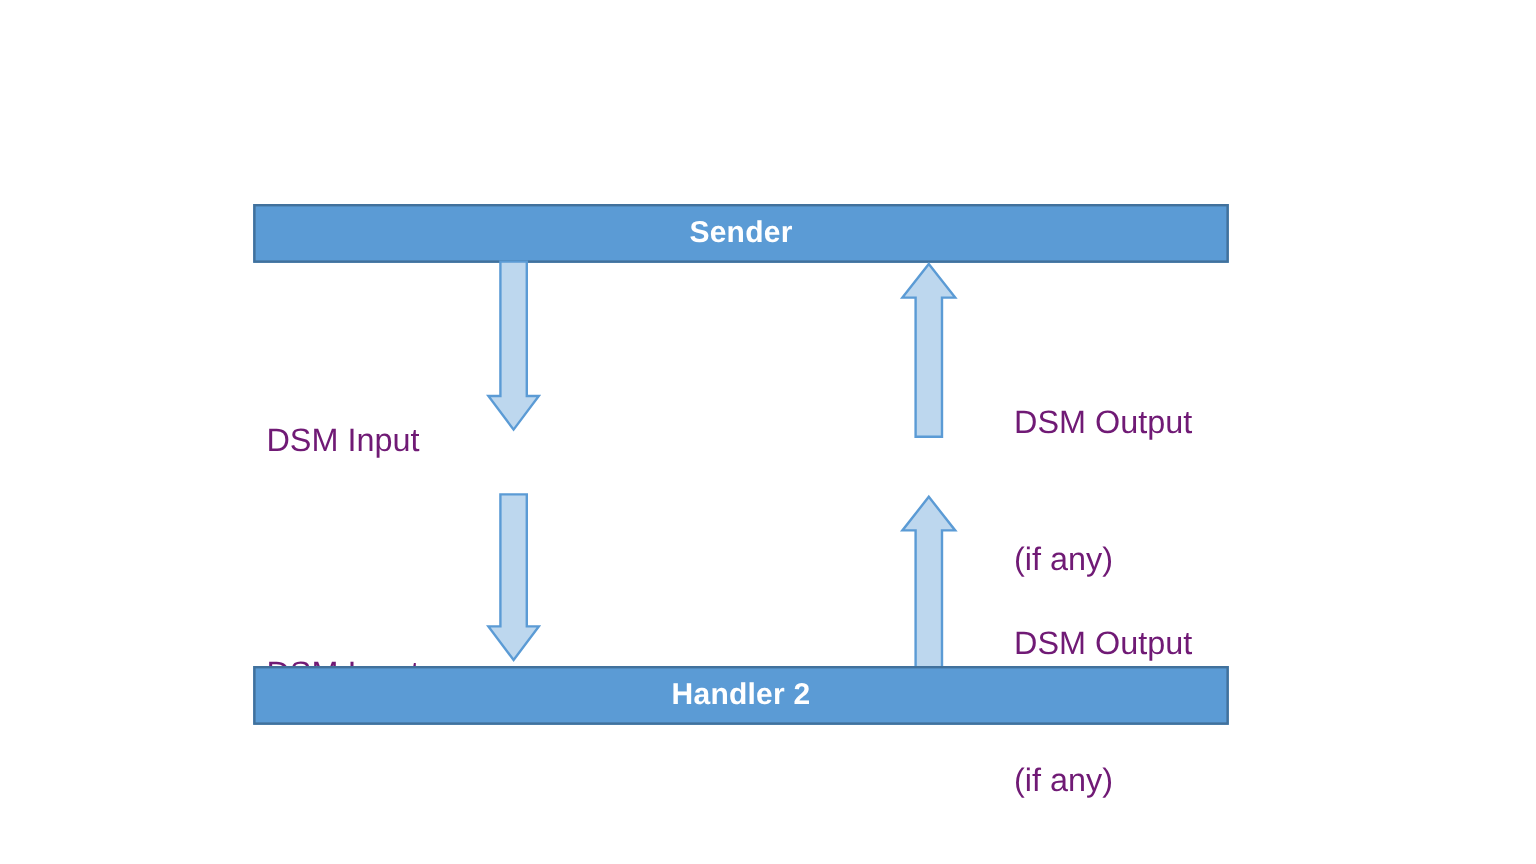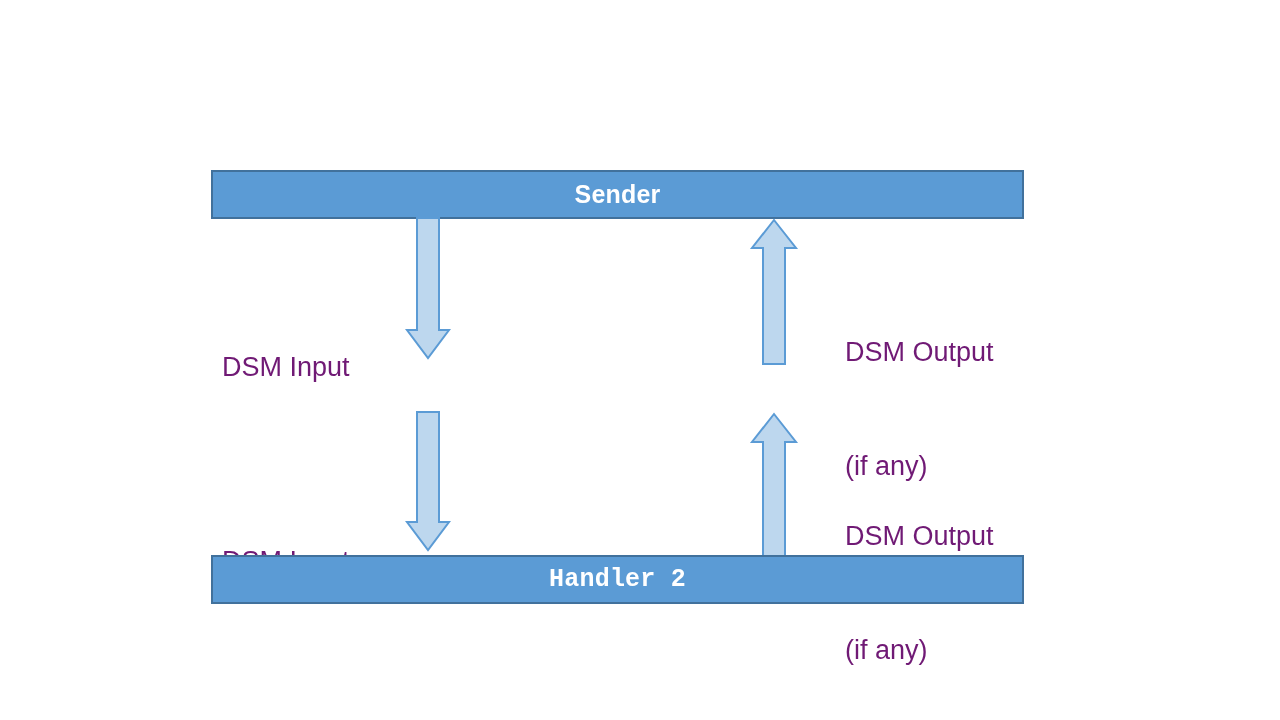--- a/index.html
+++ b/index.html
@@ -46,7 +46,7 @@
 
   #bar-sender   { top: 170px; }
   #bar-handler1 { top: 364px; }
-  #bar-handler2 { top: 555px; font-family: Liberation Mono, monospace; }
+  #bar-handler2 { top: 555px; }
 
   
   .arrow {

